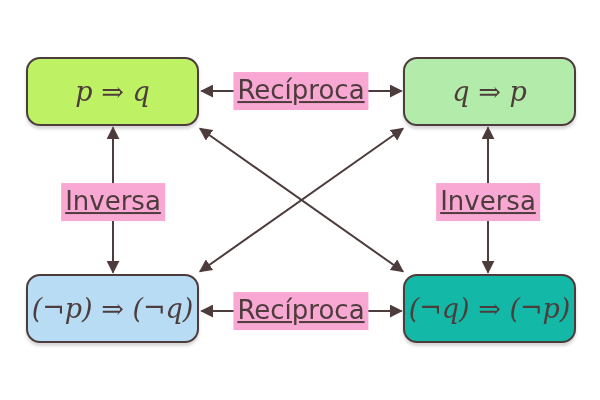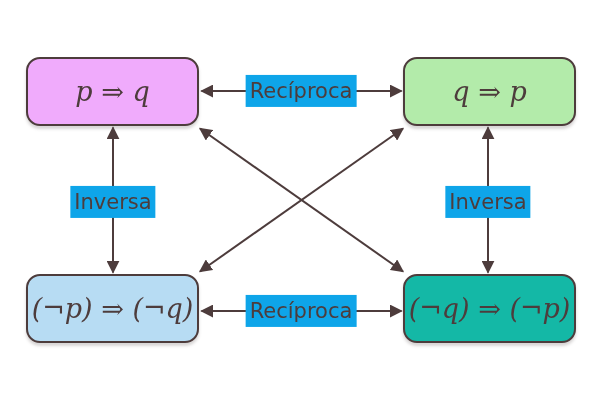--- a/index.html
+++ b/index.html
@@ -54,7 +54,7 @@
     <line x1="403" y1="128.5" x2="200" y2="271.5" marker-start="url(#ah)" marker-end="url(#ah)"></line>
   </svg>
 
-  <div class="box box-tl" style="background-color: #f0abfc;">
+  <div class="box box-tl" style="background-color: #bef264;">
     <span class="formula">p ⇒ q</span>
   </div>
 

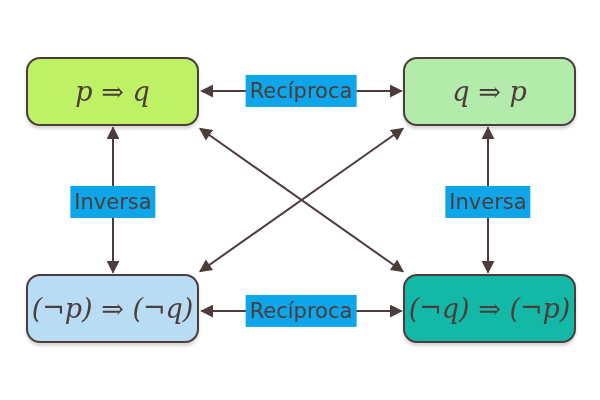--- a/index.html
+++ b/index.html
@@ -26,8 +26,8 @@
   }
   .edge-label{
     position:absolute;transform:translate(-50%,-50%);
-    background:#0ea5e9;padding:4px 4px;line-height:1.15;
-    font-size:21px;color:#4D3C3C;white-space:nowrap;z-index:3;
+    background:#f9a8d4;padding:4px 4px;line-height:1.15;
+    font-size:26px;color:#4D3C3C;white-space:nowrap;z-index:3;text-decoration:underline;
   }
   .lbl-reciproca-top{left:301px;top:91px;}
   .lbl-reciproca-bottom{left:301px;top:311px;}

